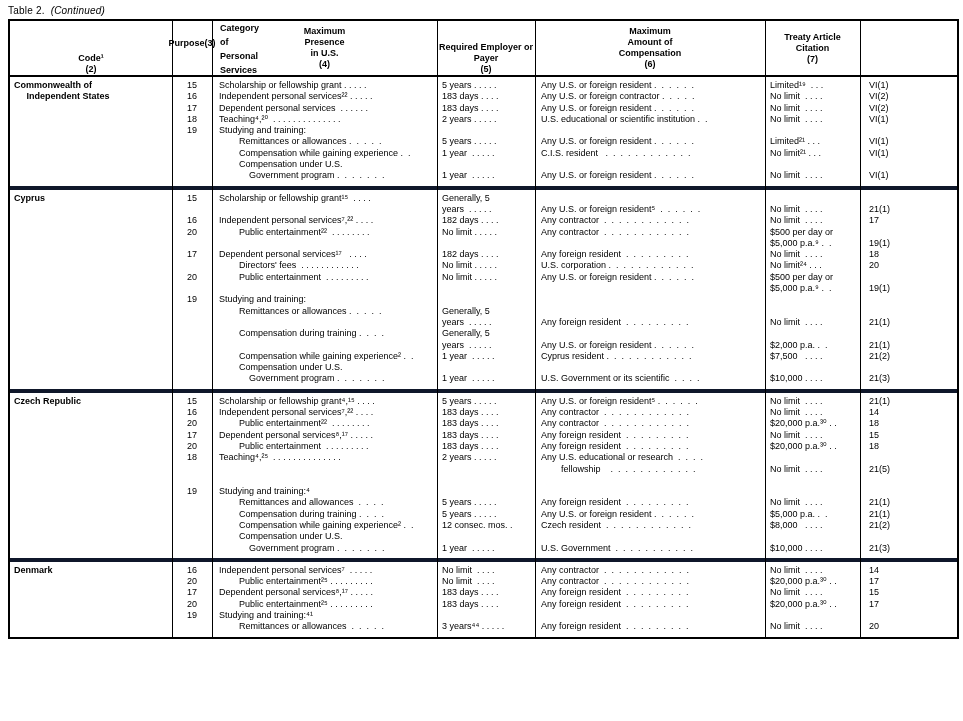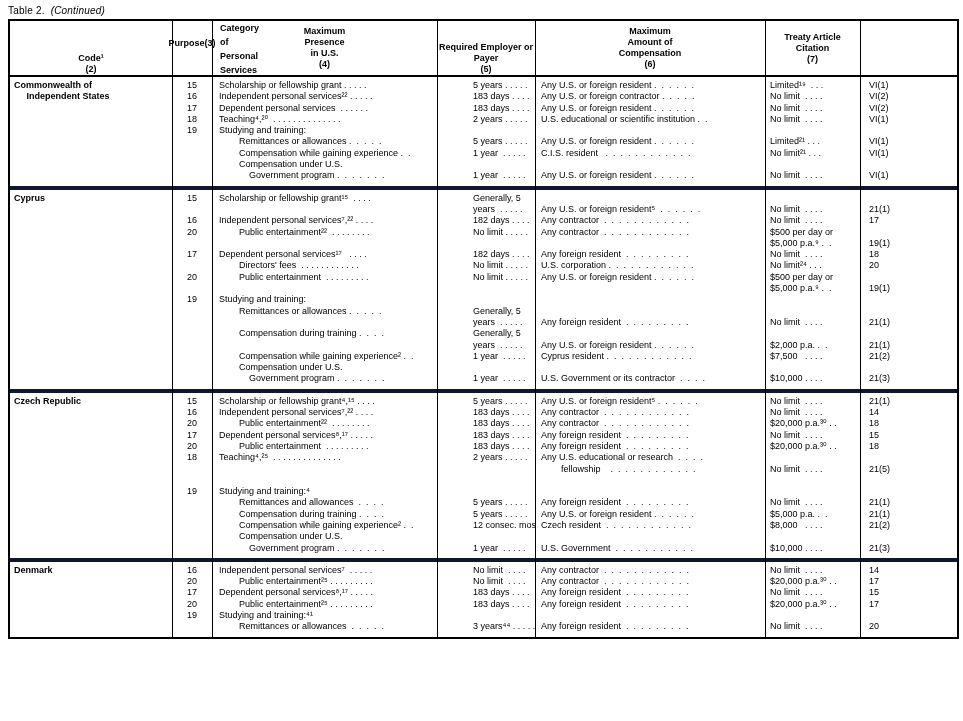--- a/index.html
+++ b/index.html
@@ -25,7 +25,7 @@
   .c-country{font-weight:bold;padding-left:4px;}
   .c-code{text-align:center;}
   .c-purpose{padding-left:7px;}
-  .c-presence{padding-left:5px;margin-left:31px;}
+  .c-presence{padding-left:5px;}
   .c-employer{padding-left:6px;}
   .c-compensation{padding-left:5px;}
   .c-citation{padding-left:9px;}

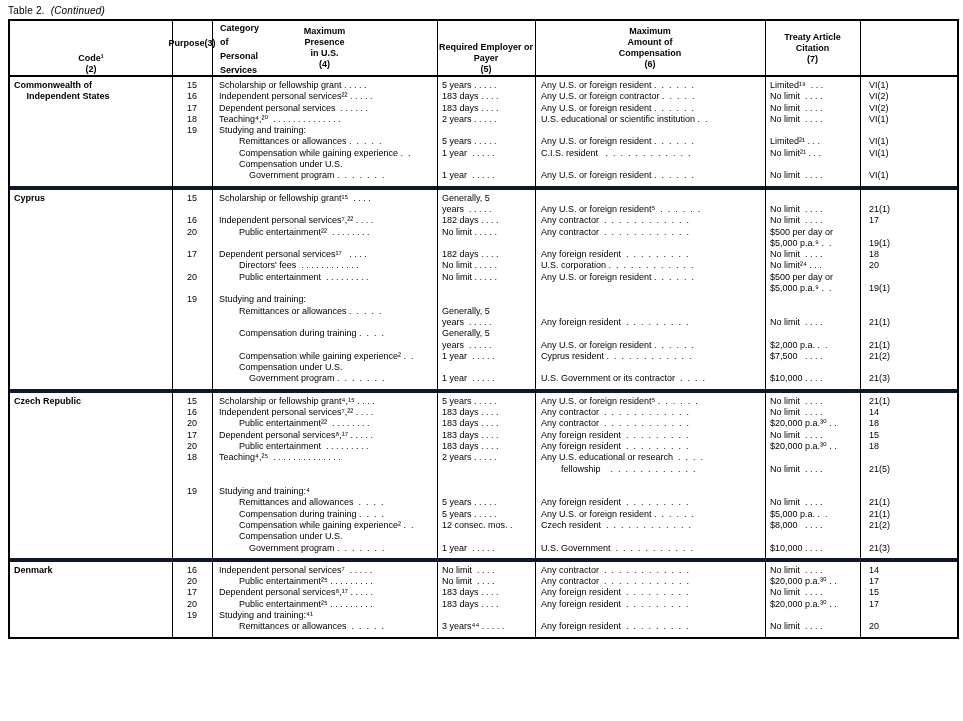--- a/index.html
+++ b/index.html
@@ -310,7 +310,7 @@
             <div class="cell c-code">&nbsp;</div>
             <div class="cell c-purpose">            Government program .  .  .  .  .  .  .</div>
             <div class="cell c-presence">1 year  . . . . .</div>
-            <div class="cell c-employer">U.S. Government or its contractor  .  .  .  .</div>
+            <div class="cell c-employer">U.S. Government or its scientific  .  .  .  .</div>
             <div class="cell c-compensation">$10,000 . . . .</div>
             <div class="cell c-citation">21(3)</div>
           </div>

